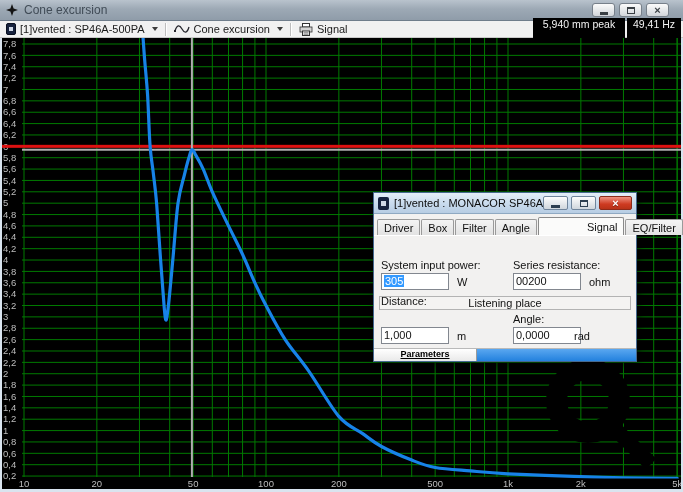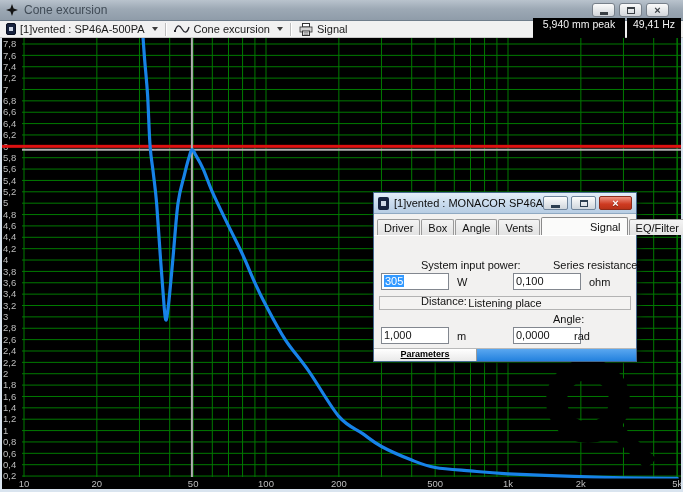--- a/index.html
+++ b/index.html
@@ -279,7 +279,7 @@
     <div class="dlg-tabs">
       <div class="tab">Driver</div>
       <div class="tab">Box</div>
-      <div class="tab">Angle</div>
+      <div class="tab">Filter</div>
       <div class="tab">Vents</div>
       <div class="tab active">Signal</div>
       <div class="tab">EQ/Filter</div>

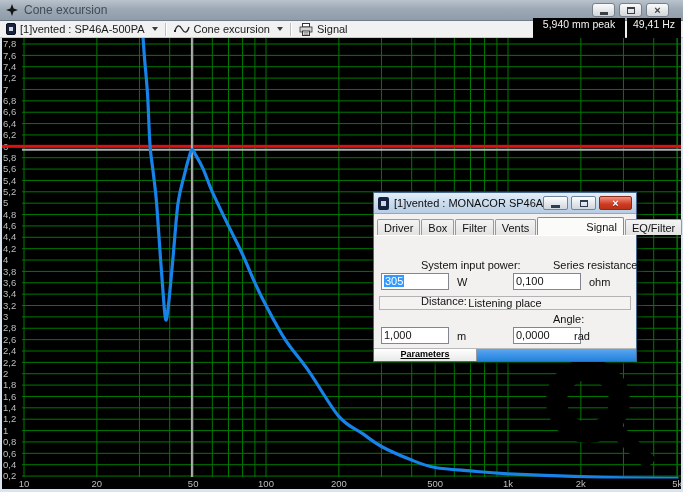--- a/index.html
+++ b/index.html
@@ -280,7 +280,7 @@
       <div class="tab">Driver</div>
       <div class="tab">Box</div>
       <div class="tab">Filter</div>
-      <div class="tab">Vents</div>
+      <div class="tab">Angle</div>
       <div class="tab active">Signal</div>
       <div class="tab">EQ/Filter</div>
       <div class="tab">Project</div>

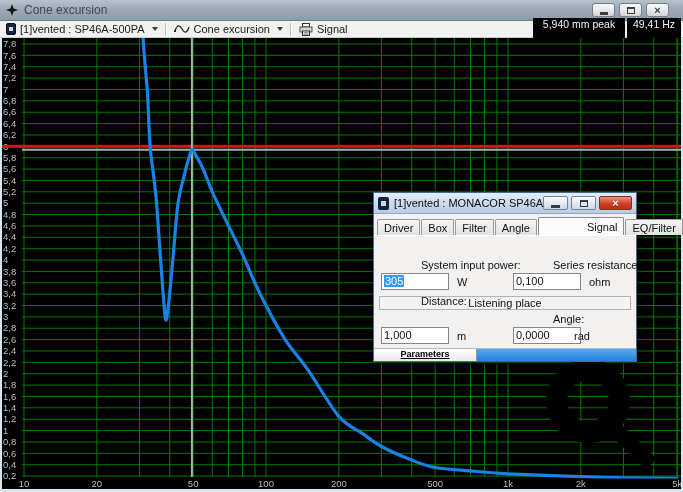--- a/index.html
+++ b/index.html
@@ -62,7 +62,7 @@
   .dlg-body{position:relative;flex:1;border-top:1px solid #fff;}
   .ghead{position:absolute;left:5px;right:5px;height:14px;border:1px solid #b3b3b3;background:#f4f3f2;
     font-size:11px;color:#111;text-align:center;line-height:13px;box-sizing:border-box;}
-  .flabel{position:absolute;font-size:11px;color:#111;white-space:nowrap;margin-left:40px;}
+  .flabel{position:absolute;font-size:11px;color:#111;white-space:nowrap;}
   .field{position:absolute;width:68px;height:17px;border:1px solid #82878f;background:#fff;box-sizing:border-box;
     font-size:11px;color:#111;line-height:15px;padding-left:2px;}
   .field .sel{background:#3399ff;color:#fff;padding:0 1px;}

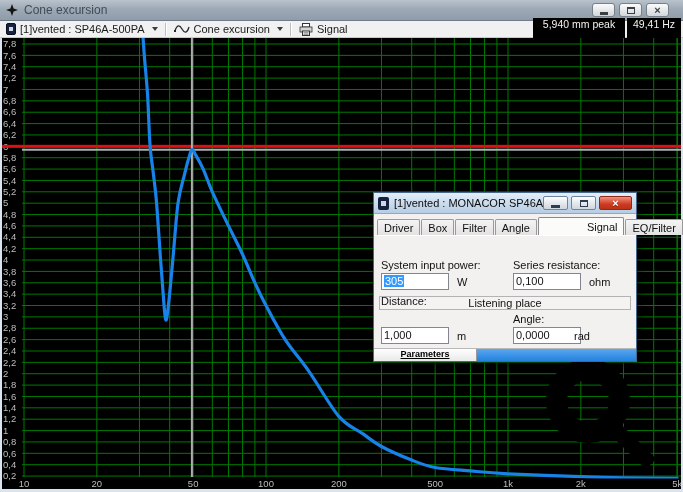--- a/index.html
+++ b/index.html
@@ -290,7 +290,7 @@
       <div class="flabel" style="left:139px;top:23px">Series resistance:</div>
       <div class="field" style="left:7px;top:37px"><span class="sel">305</span></div>
       <div class="unit" style="left:83px;top:40px">W</div>
-      <div class="field" style="left:139px;top:37px">0,100</div>
+      <div class="field" style="left:139px;top:37px">00200</div>
       <div class="unit" style="left:215px;top:40px">ohm</div>
       <div class="ghead" style="top:60px">Listening place</div>
       <div class="flabel" style="left:7px;top:59px">Distance:</div>

